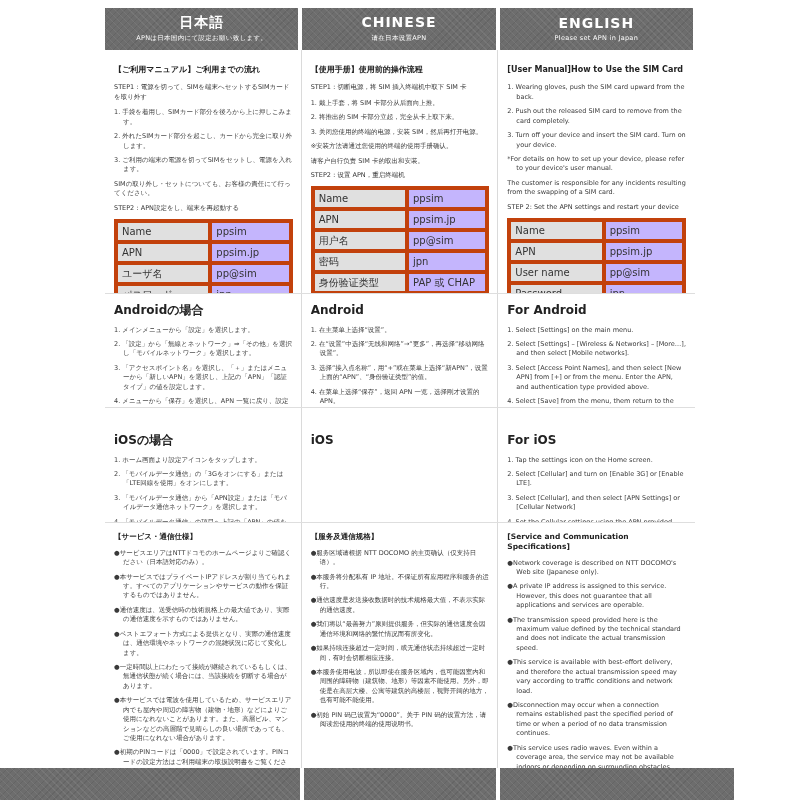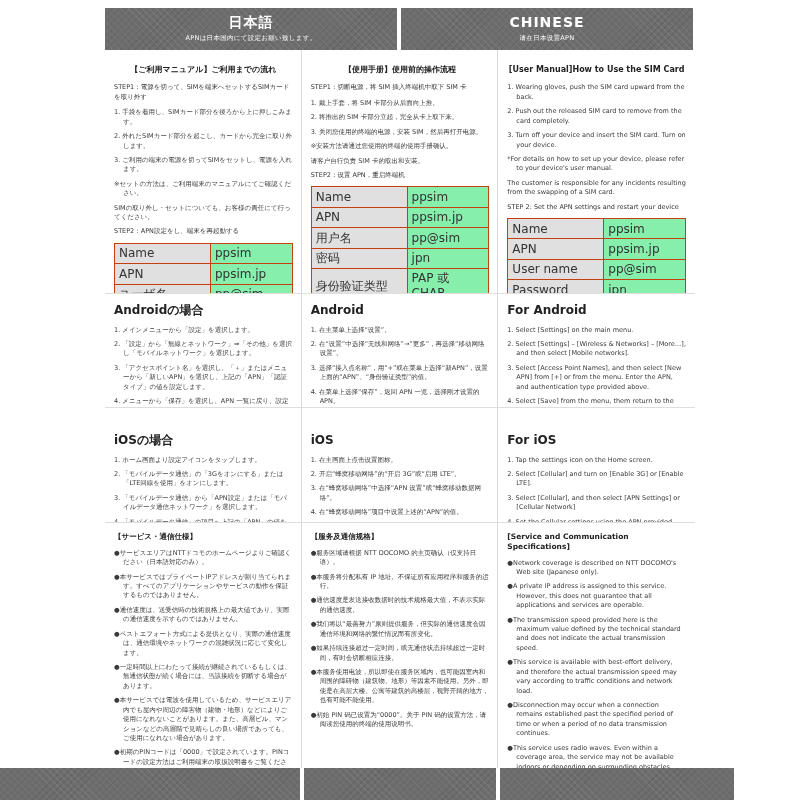--- a/index.html
+++ b/index.html
@@ -67,6 +67,10 @@
       <div class="header-title">CHINESE</div>
       <div class="header-subtitle">请在日本设置APN</div>
     </div>
+    <div class="header-block band-tex">
+      <div class="header-title">ENGLISH</div>
+      <div class="header-subtitle">Please set APN in Japan</div>
+    </div>
   </div>
 
   <div class="vsep vsep1"></div>

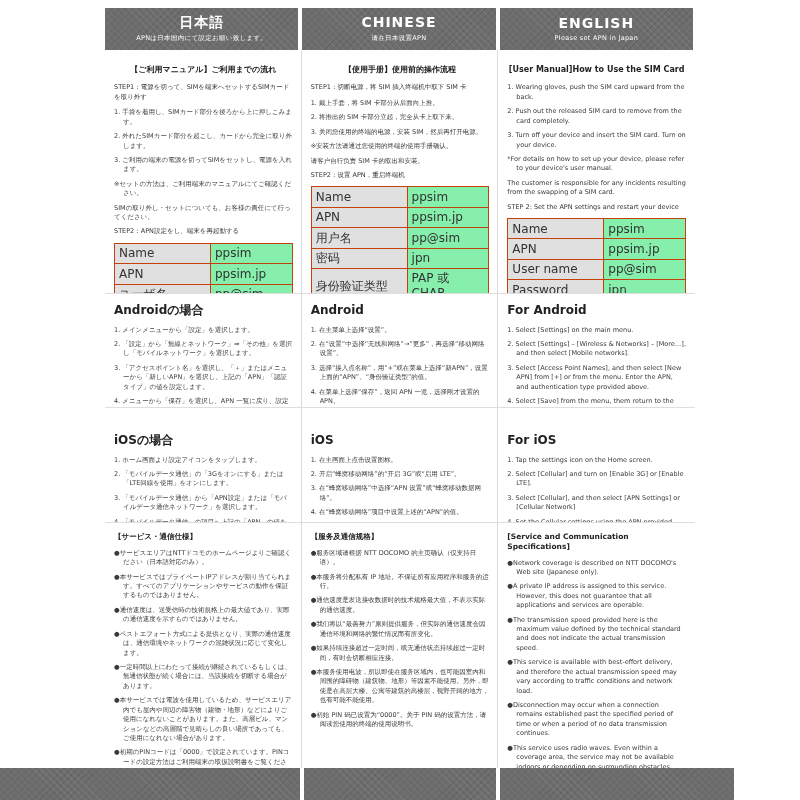--- a/index.html
+++ b/index.html
@@ -39,7 +39,7 @@
   .sec4{height:246px;padding-top:10px;}
 
   
-  .sec-title{font-size:8px;font-weight:bold;color:#222;margin-bottom:8px;line-height:1.3;text-align:center;}
+  .sec-title{font-size:8px;font-weight:bold;color:#222;margin-bottom:8px;line-height:1.3;}
   .sub-title{font-size:12px;font-weight:bold;color:#222;margin-bottom:7px;line-height:1.3;}
   .specs-title{font-size:7.5px;font-weight:bold;color:#222;margin-bottom:7px;line-height:1.3;}
   .step-title{font-size:6.5px;color:#333;margin-bottom:6px;line-height:1.45;}

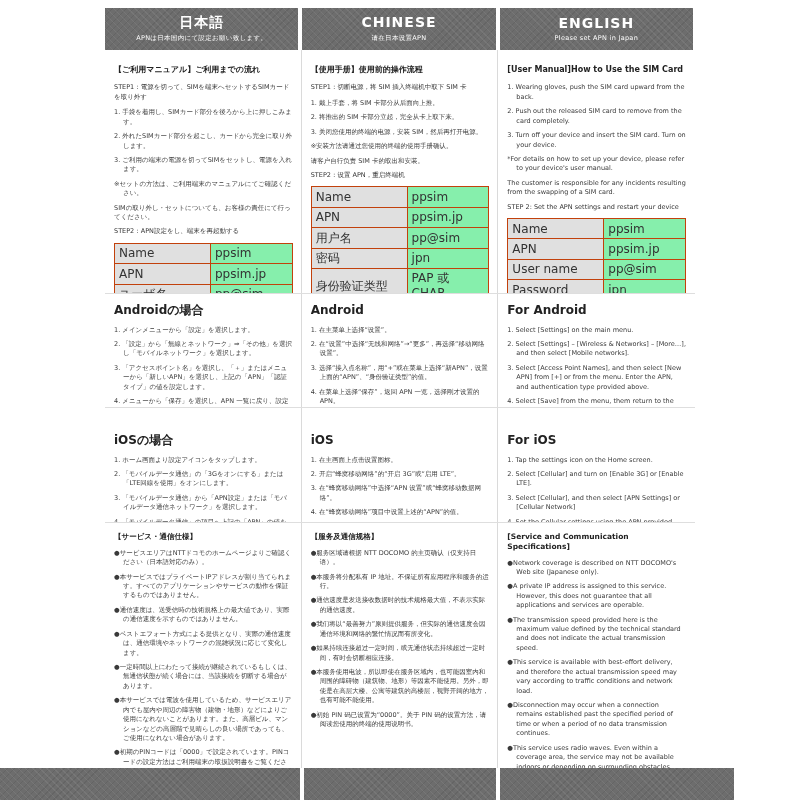--- a/index.html
+++ b/index.html
@@ -89,7 +89,6 @@
             <div class="item">1. 手袋を着用し、SIMカード部分を後ろから上に押しこみます。</div>
             <div class="item">2. 外れたSIMカード部分を起こし、カードから完全に取り外します。</div>
             <div class="item">3. ご利用の端末の電源を切ってSIMをセットし、電源を入れます。</div>
-            <div class="item">※セットの方法は、ご利用端末のマニュアルにてご確認ください。</div>
           </div>
         <div class="item note">SIMの取り外し・セットについても、お客様の責任にて行ってください。</div>
         <div class="step-title">STEP2：APN設定をし、端末を再起動する</div>

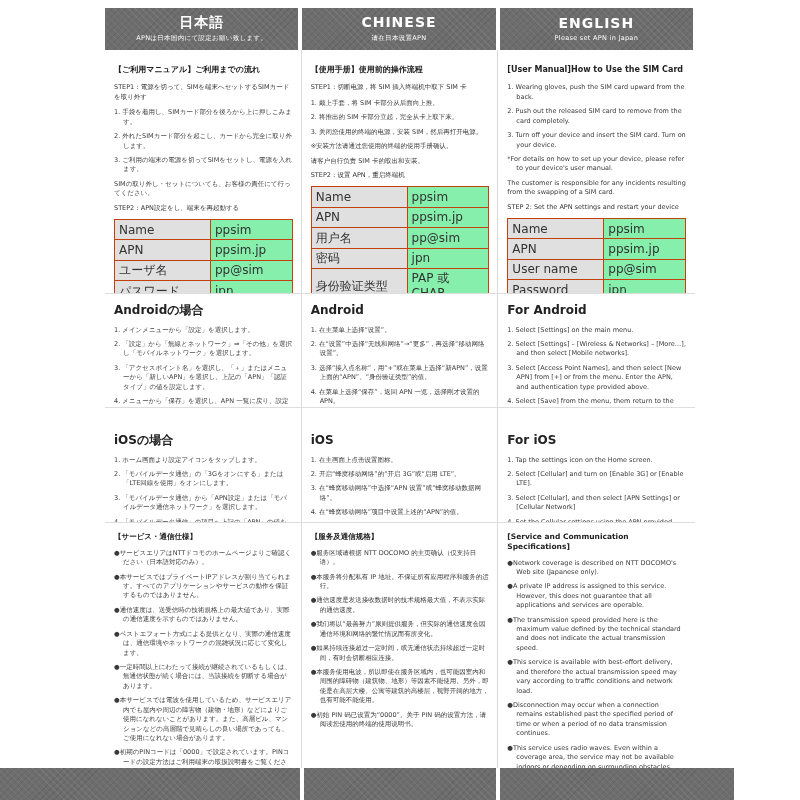--- a/index.html
+++ b/index.html
@@ -49,7 +49,7 @@
 
   
   table.apn{width:100%;border-collapse:collapse;margin:1px 0 5px 0;}
-  table.apn td{border:1px solid #c2410c;font-size:12px;padding:2.5px 4px;color:#333;line-height:1.2;}
+  table.apn td{border:4px solid #c2410c;font-size:10px;padding:2.5px 4px;color:#333;line-height:1.2;}
   table.apn td.lbl{background:#e0e0e0;width:54%;}
   table.apn td.val{background:#86efac;}
 </style>

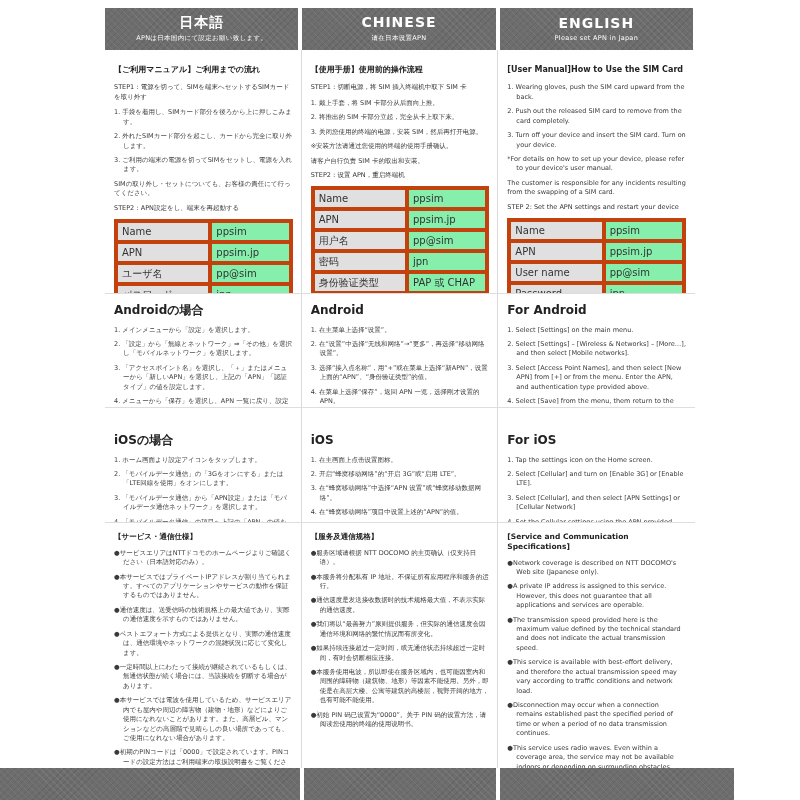--- a/index.html
+++ b/index.html
@@ -51,7 +51,7 @@
   table.apn{width:100%;border-collapse:collapse;margin:1px 0 5px 0;}
   table.apn td{border:4px solid #c2410c;font-size:10px;padding:2.5px 4px;color:#333;line-height:1.2;}
   table.apn td.lbl{background:#e0e0e0;width:54%;}
-  table.apn td.val{background:#86efac;}
+  table.apn td.val{background:#c4b5fd;}
 </style>
 </head>
 <body>

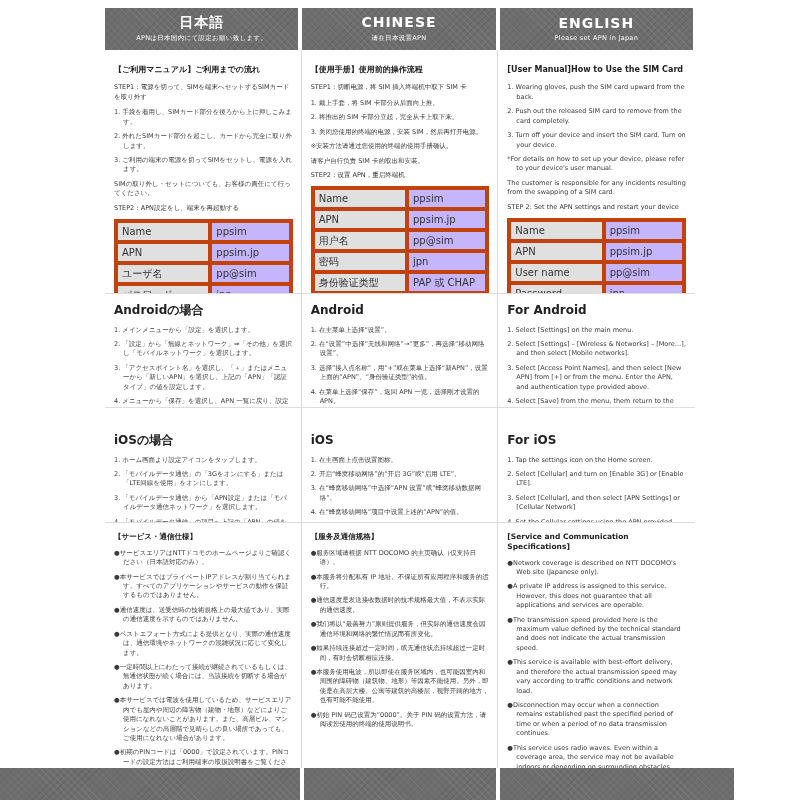--- a/index.html
+++ b/index.html
@@ -195,12 +195,6 @@
       </div>
       <div class="sec sec3">
         <div class="sub-title">iOS</div>
-        <div>
-            <div class="item">1. 在主画面上点击设置图标。</div>
-            <div class="item">2. 开启“蜂窝移动网络”的“开启 3G”或“启用 LTE”。</div>
-            <div class="item">3. 在“蜂窝移动网络”中选择“APN 设置”或“蜂窝移动数据网络”。</div>
-            <div class="item">4. 在“蜂窝移动网络”项目中设置上述的“APN”的值。</div>
-          </div>
       </div>
       <div class="sec sec4">
         <div class="specs-title">【服务及通信规格】</div>

